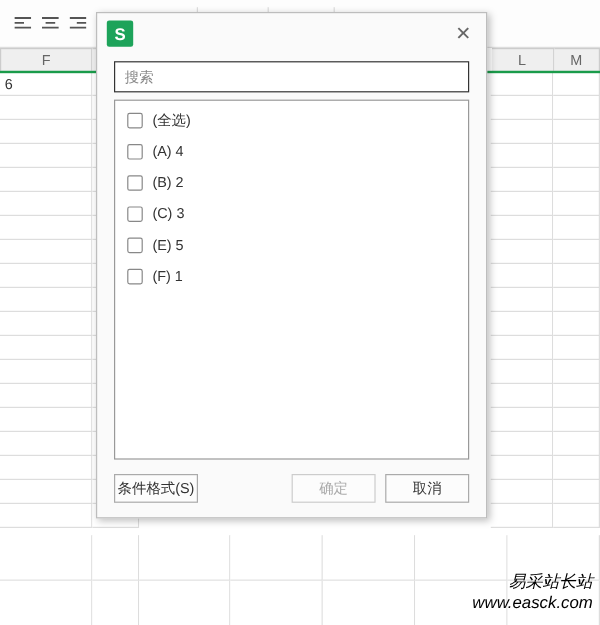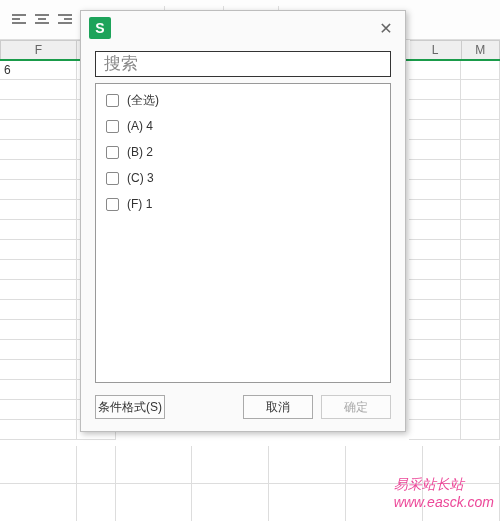--- a/index.html
+++ b/index.html
@@ -189,7 +189,7 @@
     border: none;
     outline: none;
     width: 100%;
-    font-size: 17px;
+    font-size: 12px;
     color: #333;
     background: transparent;
   }

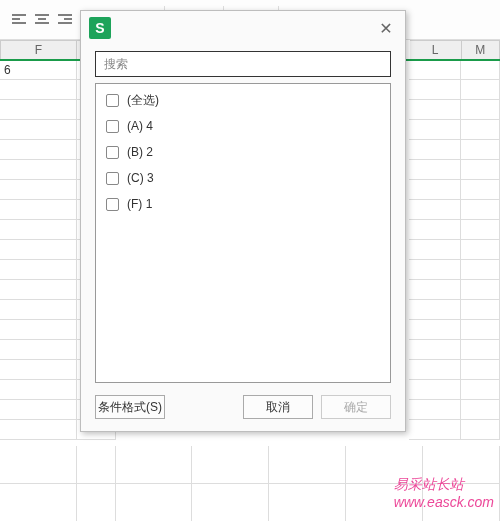--- a/index.html
+++ b/index.html
@@ -521,6 +521,10 @@
         </div>
         <div class="item-row">
           <span class="chk"></span>
+          <span>(E) 5</span>
+        </div>
+        <div class="item-row">
+          <span class="chk"></span>
           <span>(F) 1</span>
         </div>
       </div>

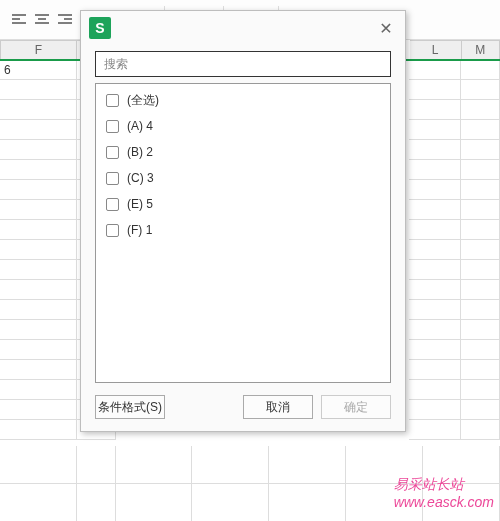--- a/index.html
+++ b/index.html
@@ -531,8 +531,8 @@
     <div class="dlg-buttons">
       <div class="btn">条件格式(S)</div>
       <div class="spacer"></div>
+      <div class="btn disabled">确定</div>
       <div class="btn">取消</div>
-      <div class="btn disabled">确定</div>
     </div>
   </div>
 </div>

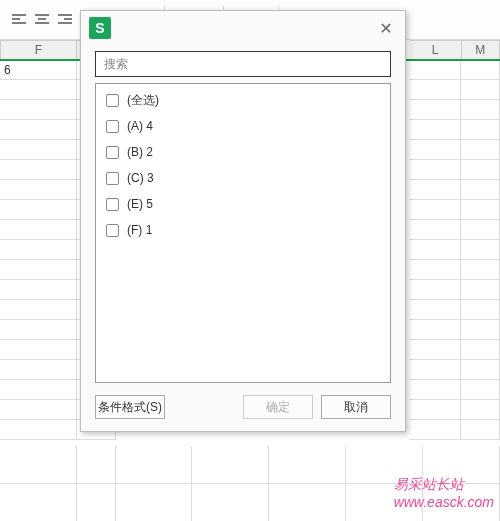--- a/index.html
+++ b/index.html
@@ -257,7 +257,8 @@
     position: absolute;
     right: 6px;
     bottom: 10px;
-    color: #ec4899;
+    text-align: right;
+    color: #000000;
     font-size: 14px;
     line-height: 1.3;
     pointer-events: none;

